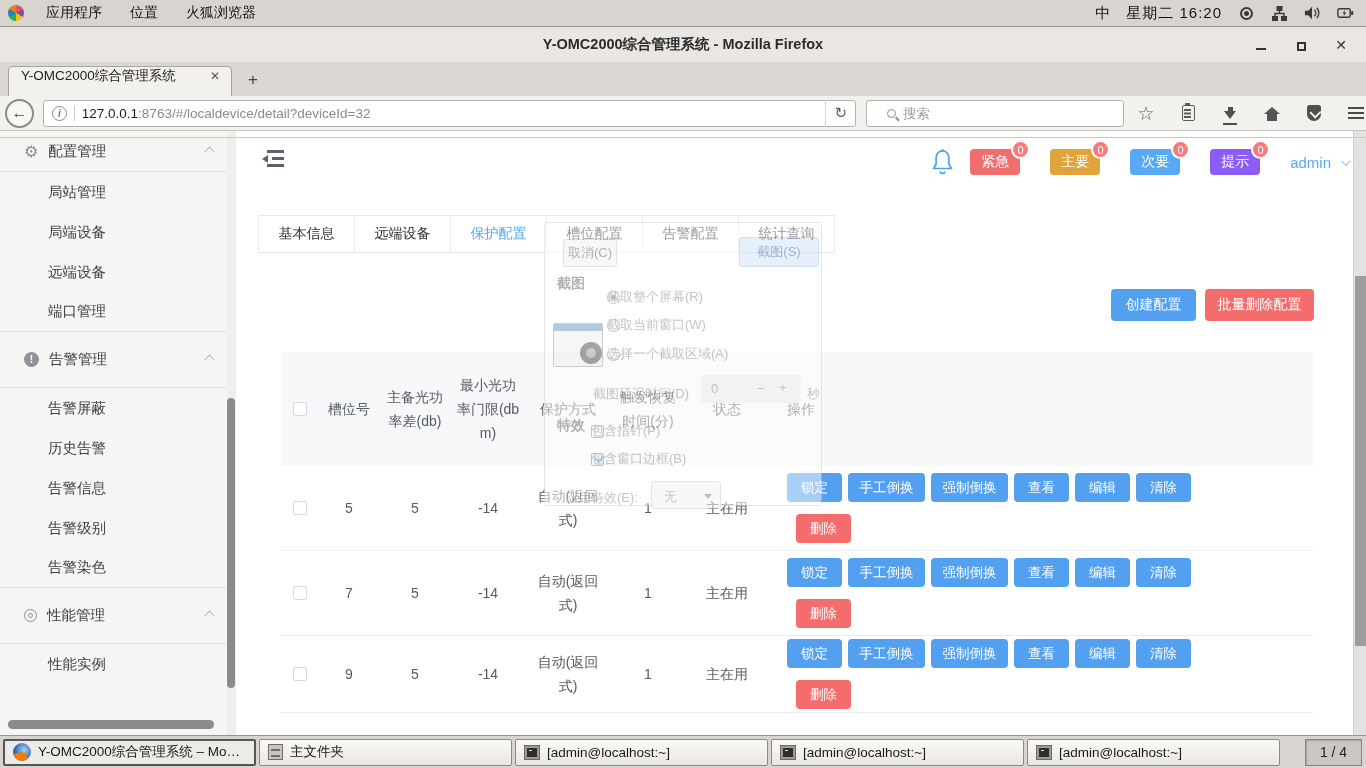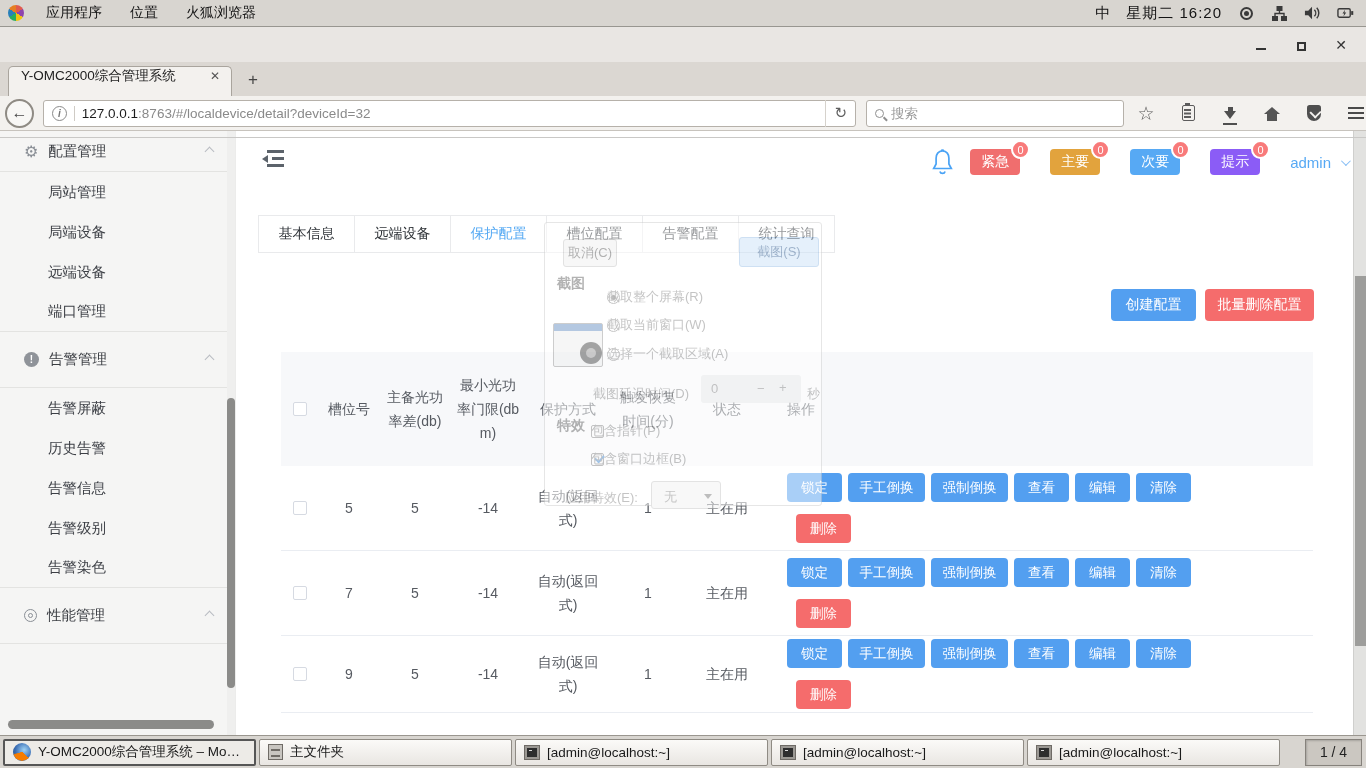--- a/index.html
+++ b/index.html
@@ -252,6 +252,7 @@
 </div>
 
 <div id="titlebar">
+  <span class="wtitle">Y-OMC2000综合管理系统 - Mozilla Firefox</span>
   <div class="win-controls">
     <span class="wc wc-min">
         <i></i>

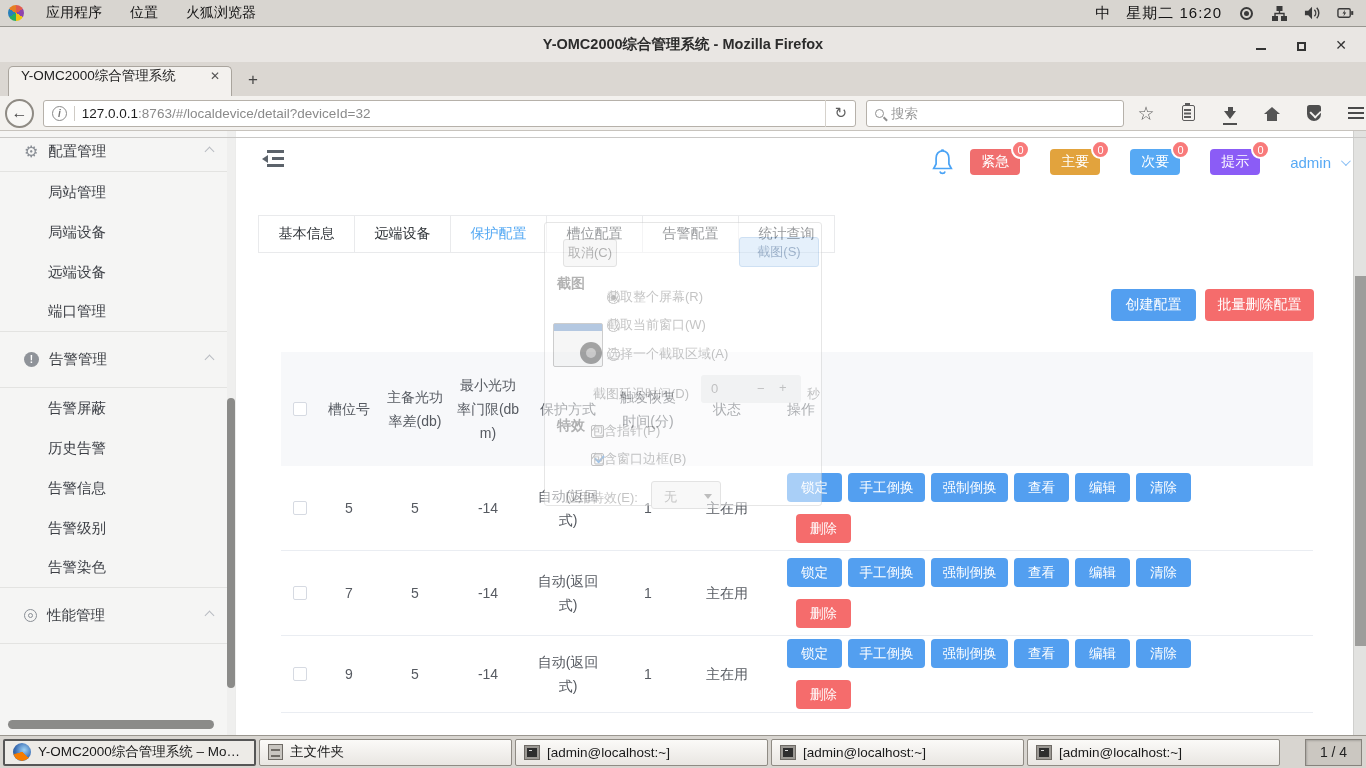--- a/index.html
+++ b/index.html
@@ -56,7 +56,7 @@
   .reload-wrap { margin-left:auto; height:27px; display:flex; align-items:center; border-left:1px solid #d6d2cc; padding:0 8px; }
   .reload-ico { font-size:15px; color:#5f5f5f; }
   .searchbox { margin-left:10px; width:260px; height:27px; background:#fff; border:1px solid #b6b1aa; border-radius:3px;
-               display:flex; align-items:center; padding:0 8px; }
+               display:flex; align-items:center; padding:0 8px;justify-content:center; }
   .mag-ico { width:9px; height:9px; border:1.6px solid #8f8f8f; border-radius:50%; position:relative; margin-right:7px; }
   .mag-ico:after { content:""; position:absolute; left:7px; top:8px; width:5px; height:1.6px; background:#8f8f8f; transform:rotate(45deg); }
   .searchbox input { border:none; outline:none; width:200px; font-size:13.5px; color:#444; background:transparent;

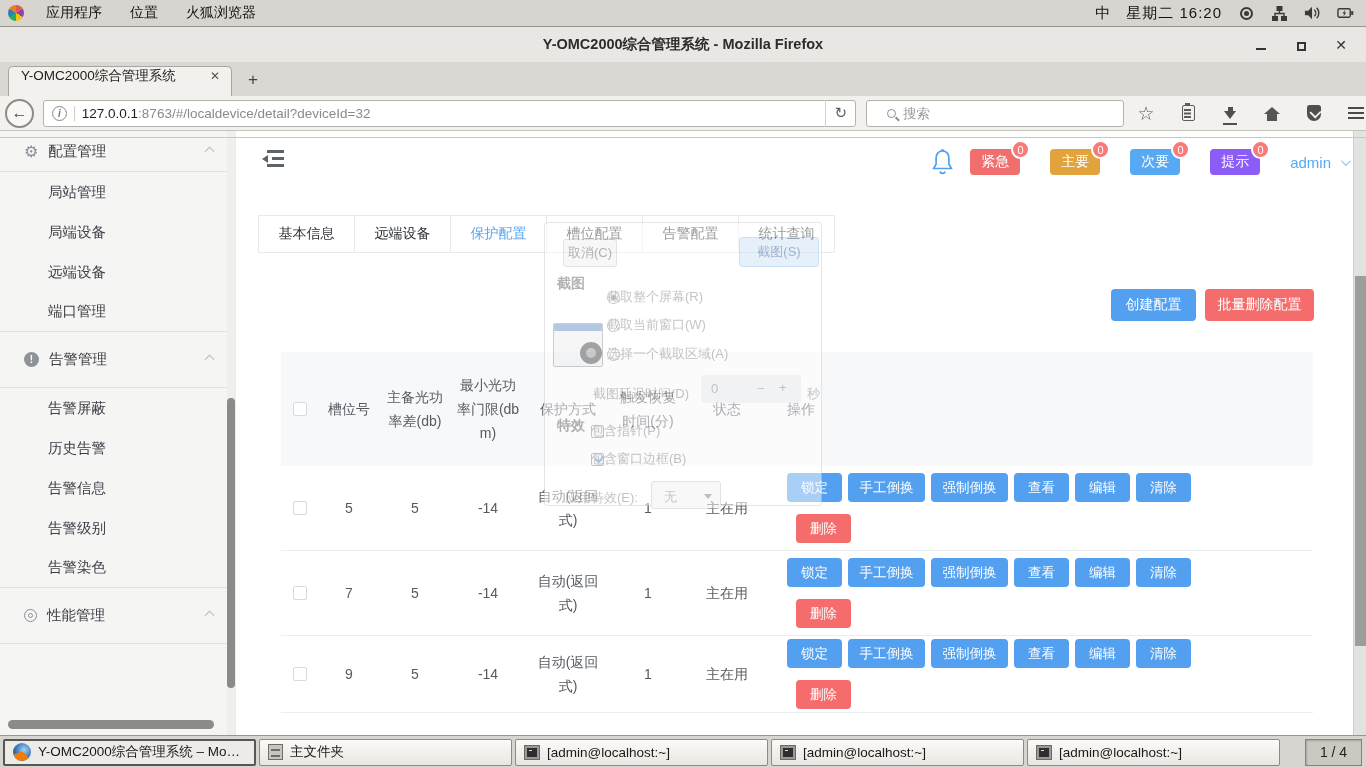--- a/index.html
+++ b/index.html
@@ -343,6 +343,7 @@
       <span class="sb-label">性能管理</span>
       <span class="chev-up"></span>
     </div>
+    <div class="sb-item">性能实例</div>
     <div class="sb-vscroll">
         <div class="sb-vthumb"></div>
       </div>

